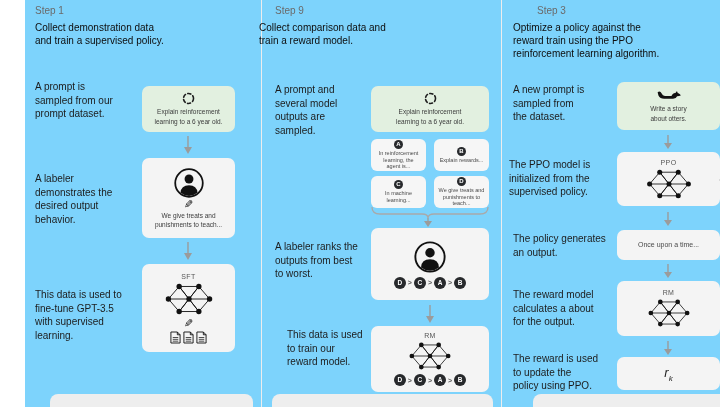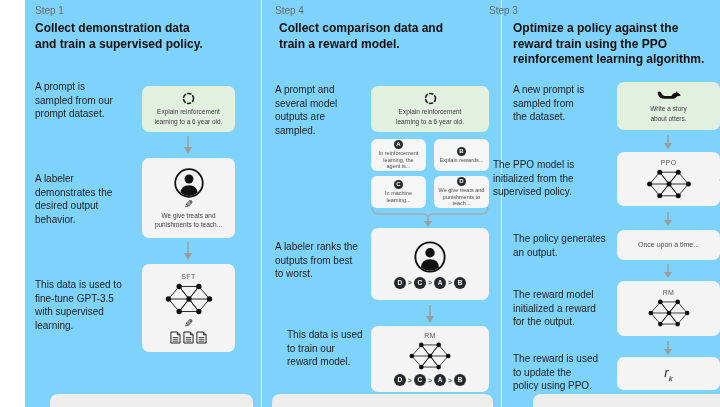--- a/index.html
+++ b/index.html
@@ -144,7 +144,7 @@
   </div>
 
   <div>
-    <div class="step" style="left:250px; top:5px">Step 4</div>
+    <div class="step" style="left:250px; top:5px">Step 9</div>
     <div class="head" style="left:254px; top:21px; width:222px">Collect comparison data and
 train a reward model.</div>
 

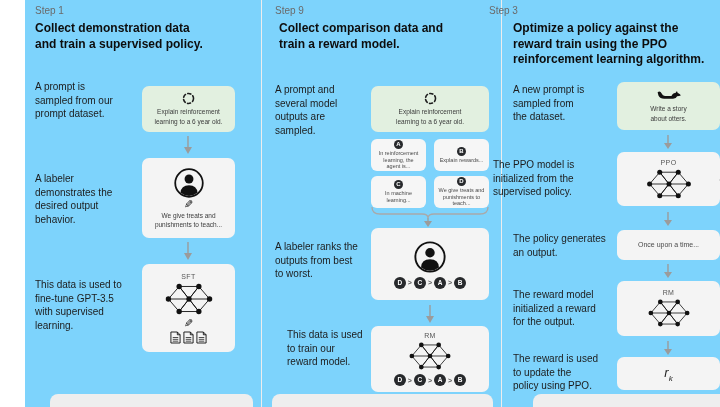--- a/index.html
+++ b/index.html
@@ -260,7 +260,7 @@
   </div>
 
   <div>
-    <div class="step" style="left:464px; top:5px">Step 3</div>
+    <div class="step" style="left:512px; top:5px">Step 3</div>
     <div class="head" style="left:488px; top:21px; width:228px">Optimize a policy against the
 reward train using the PPO
 reinforcement learning algorithm.</div>

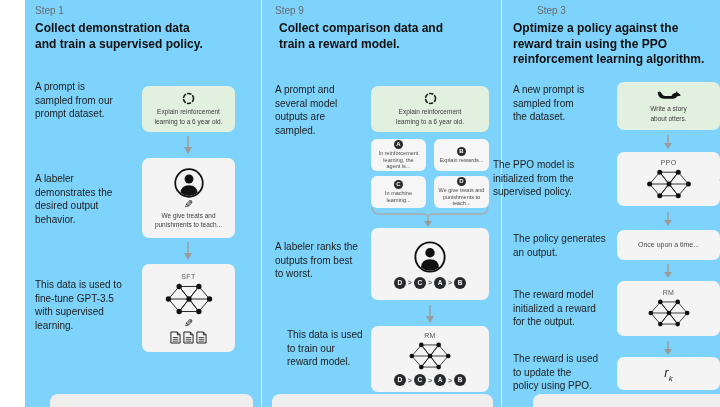--- a/index.html
+++ b/index.html
@@ -10,7 +10,7 @@
   }
   .vdiv { position:absolute; top:0; width:1px; height:407px; background:#ededed; }
   .step { position:absolute; font-size:10px; color:#6a6a6a; }
-  .head { position:absolute; font-size:12px; font-weight:700; line-height:1.3; color:#0d0d0d; white-space:pre-line; }
+  .head { position:absolute; font-size:10px; font-weight:400; line-height:1.3; color:#0d0d0d; white-space:pre-line; }
   .cap  { position:absolute; font-size:10px; line-height:1.35; color:#1c1c1c; white-space:pre-line; }
   .card { position:absolute; border-radius:7px; background:#f4f4f4;
           display:flex; flex-direction:column; align-items:center; justify-content:center; }

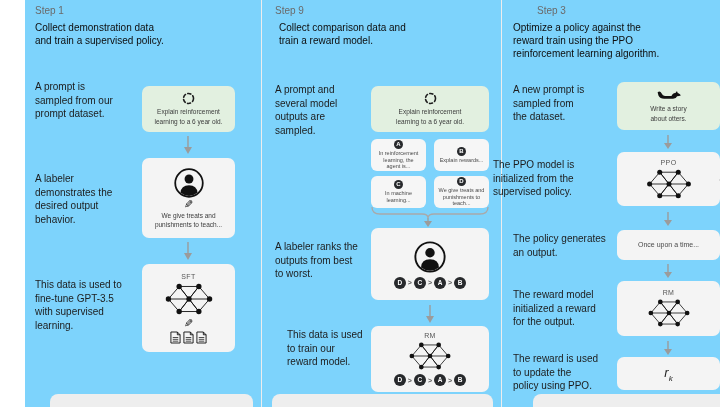--- a/index.html
+++ b/index.html
@@ -145,7 +145,7 @@
 
   <div>
     <div class="step" style="left:250px; top:5px">Step 9</div>
-    <div class="head" style="left:254px; top:21px; width:222px">Collect comparison data and
+    <div class="head" style="left:234px; top:21px; width:222px">Collect comparison data and
 train a reward model.</div>
 
     <div class="cap" style="left:250px; top:83px; width:90px">A prompt and

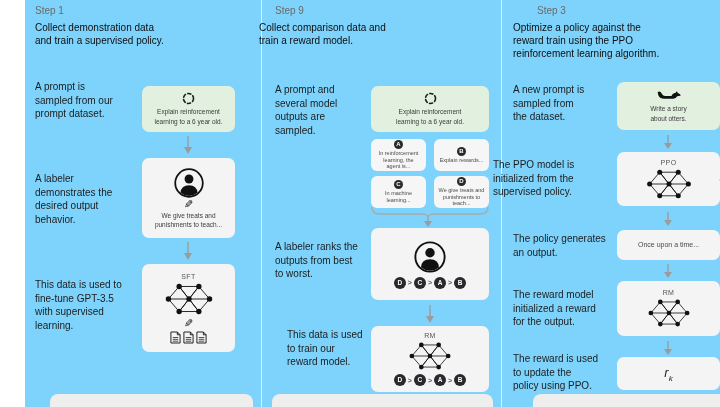--- a/index.html
+++ b/index.html
@@ -282,7 +282,7 @@
       <polygon points="1,9 9,9 5,15" fill="#9b9b9b"></polygon>
     </svg>
 
-    <div class="cap" style="left:468px; top:158px; width:115px">The PPO model is
+    <div class="cap" style="left:484px; top:158px; width:115px">The PPO model is
 initialized from the
 supervised policy.</div>
     <div class="card" style="left:592px; top:152px; width:103px; height:54px">

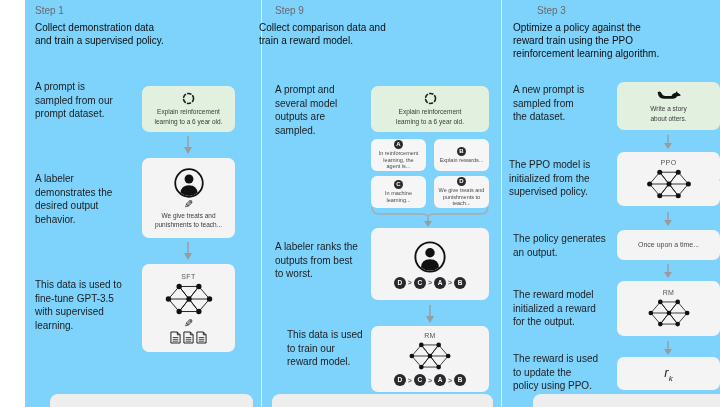--- a/index.html
+++ b/index.html
@@ -83,7 +83,7 @@
       <polygon points="1,12 9,12 5,19" fill="#9b9b9b"></polygon>
     </svg>
 
-    <div class="cap" style="left:10px; top:278px; width:112px">This data is used to
+    <div class="cap" style="left:10px; top:288px; width:112px">This data is used to
 fine-tune GPT-3.5
 with supervised
 learning.</div>

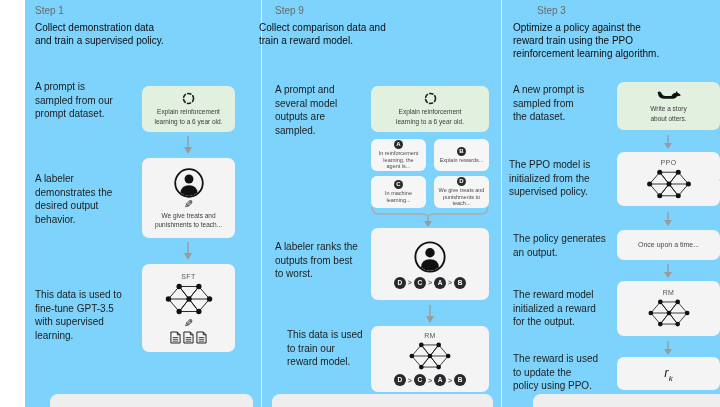--- a/index.html
+++ b/index.html
@@ -333,7 +333,7 @@
     </svg>
 
     <div class="cap" style="left:488px; top:288px; width:115px">The reward model
-initialized a reward
+calculates a about
 for the output.</div>
     <div class="card" style="left:592px; top:281px; width:103px; height:55px">
       <div class="mlabel">RM</div>

